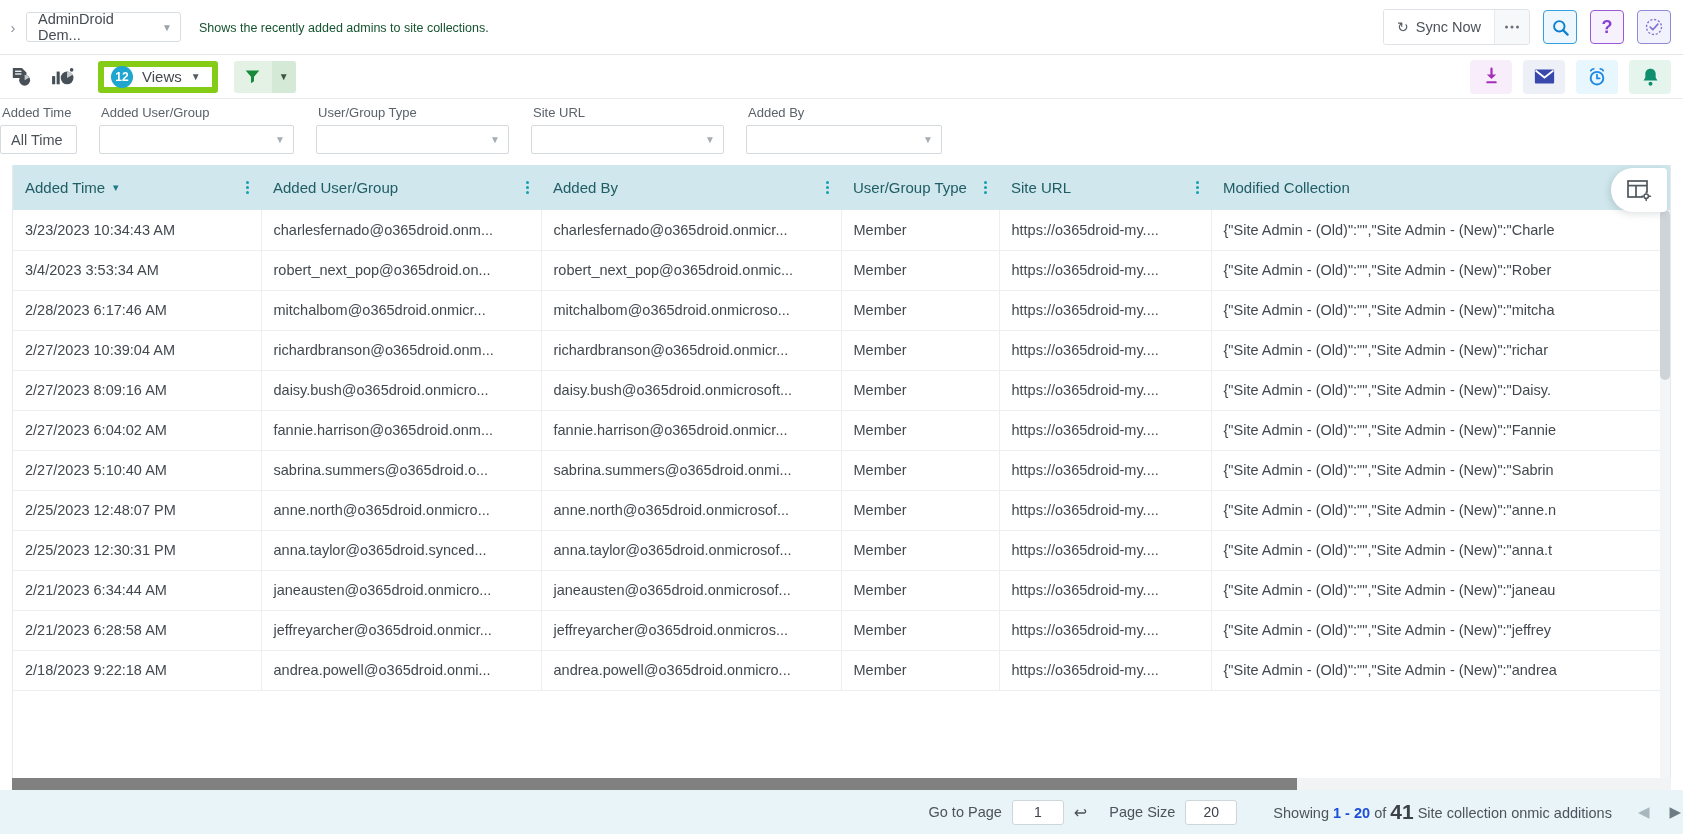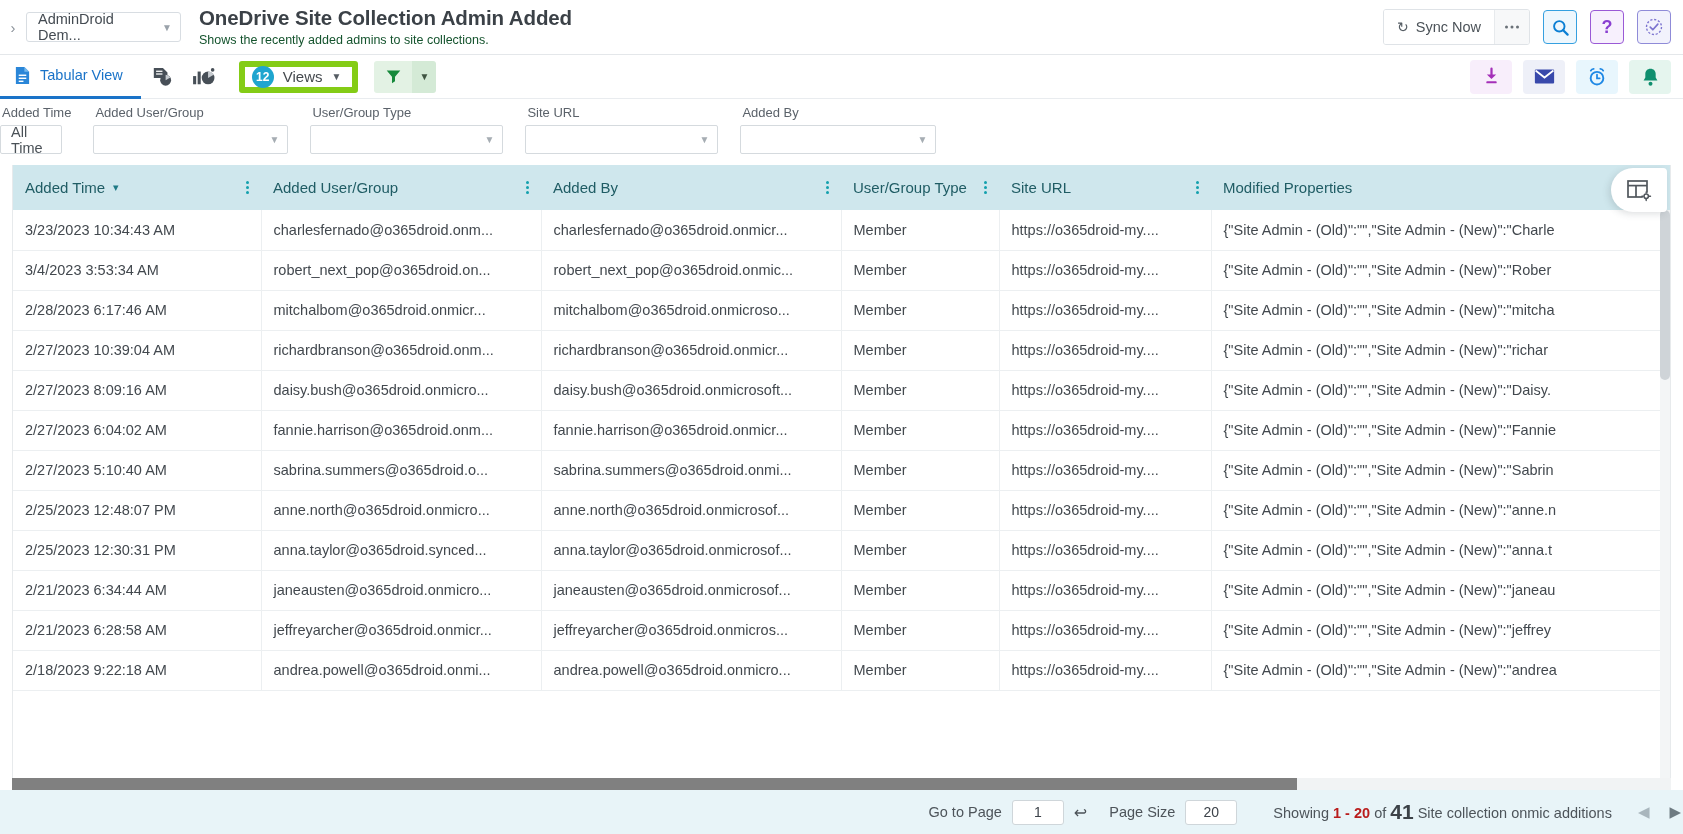--- a/index.html
+++ b/index.html
@@ -501,7 +501,6 @@
     </div>
 
     <div class="title-block">
-      <div class="page-title">OneDrive Site Collection Admin Added</div>
       <div class="page-sub">Shows the recently added admins to site collections.</div>
     </div>
 

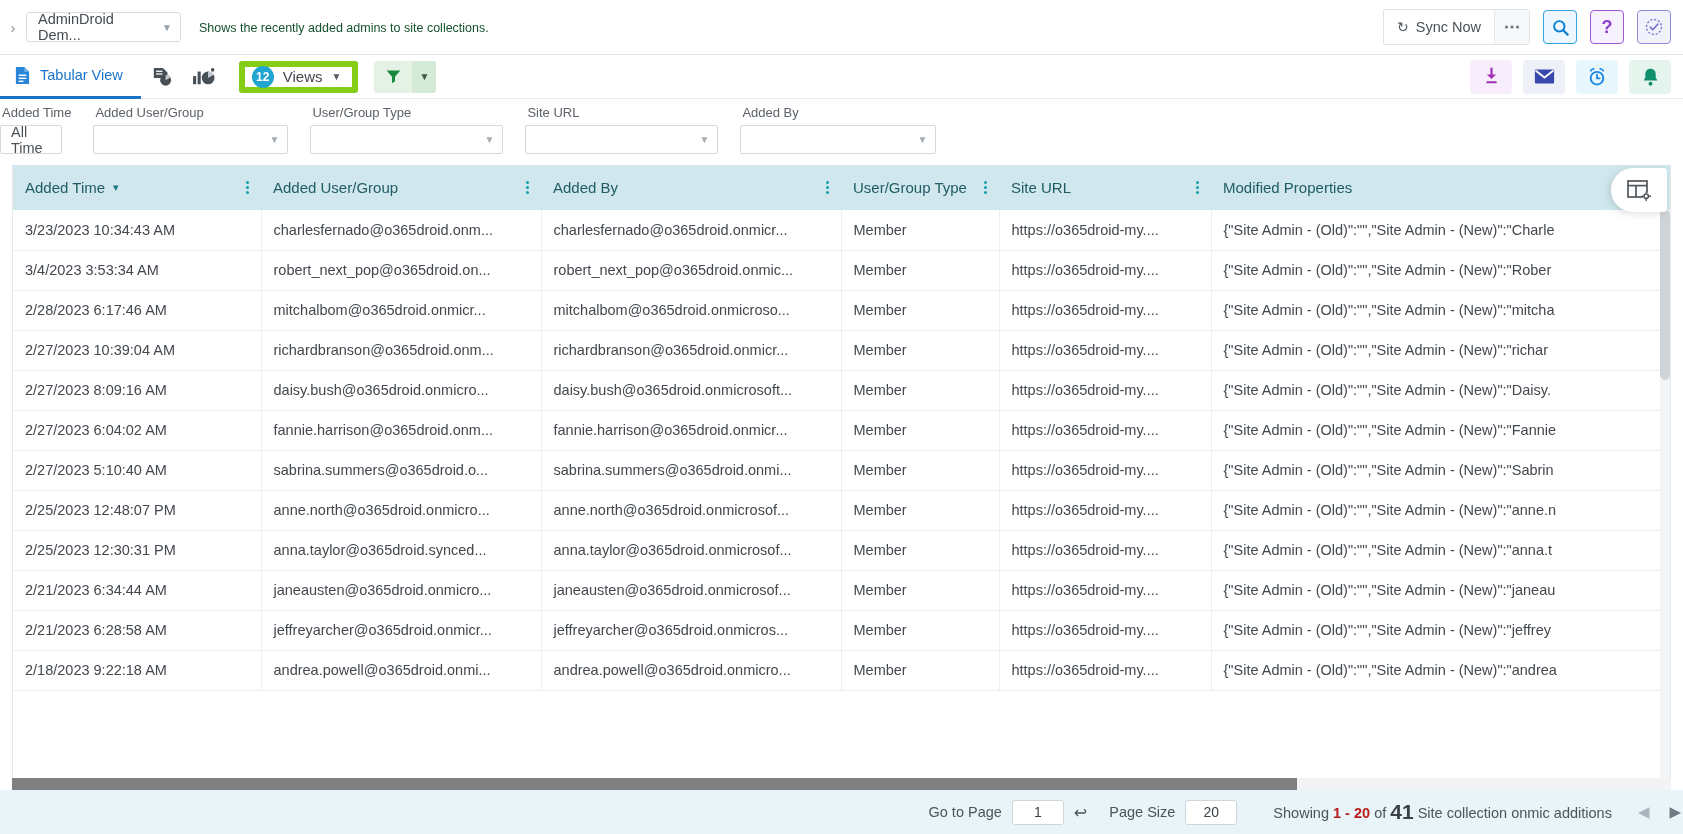--- a/index.html
+++ b/index.html
@@ -541,16 +541,6 @@
   </div>
 
   <div class="toolbar">
-    <div class="tab-tabular">
-      <svg width="17" height="19" viewBox="0 0 18 20">
-        <path d="M2 1 h9 l5 5 v13 H2 Z" fill="#2a86d8"></path>
-        <path d="M11 1 l5 5 h-5 Z" fill="#75b8ec"></path>
-        <rect x="5" y="9" width="8" height="1.5" fill="#fff"></rect>
-        <rect x="5" y="12.2" width="8" height="1.5" fill="#fff"></rect>
-        <rect x="5" y="15.4" width="5" height="1.5" fill="#fff"></rect>
-      </svg>
-      <span>Tabular View</span>
-    </div>
 
     <div class="viewicon">
       <svg width="22" height="20" viewBox="0 0 24 22">

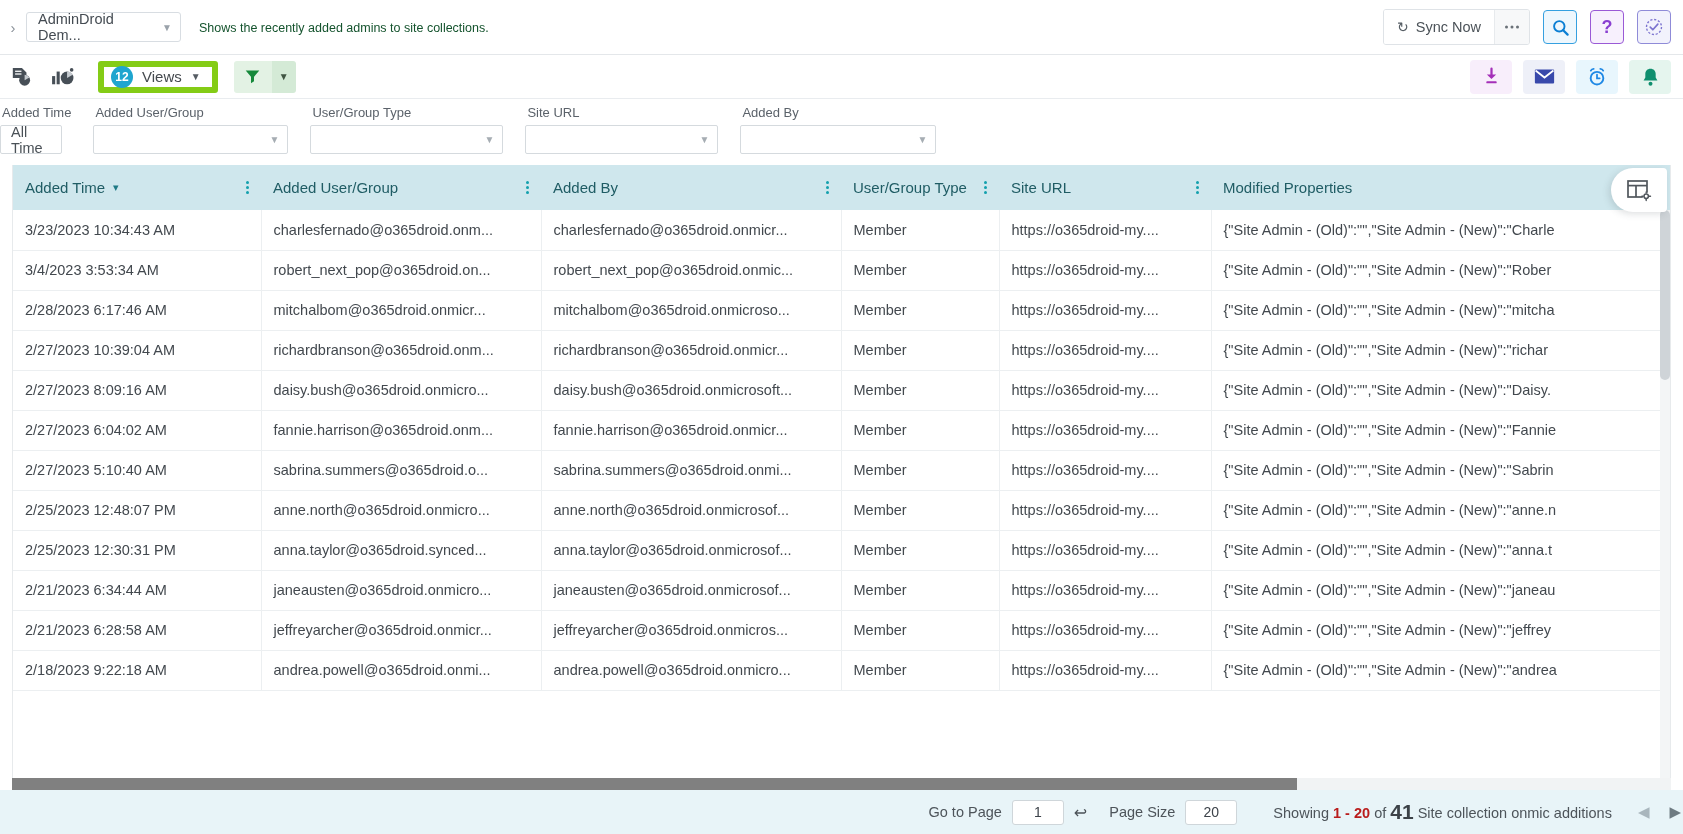--- a/index.html
+++ b/index.html
@@ -299,7 +299,7 @@
     font-size: 10px;
     color: #a6adb3;
   }
-  .fil-alltime { width: 62px; }
+  .fil-alltime { width: 77px; }
   .fil-w195 { width: 195px; }
   .fil-w193 { width: 193px; }
   .fil-w196 { width: 196px; }

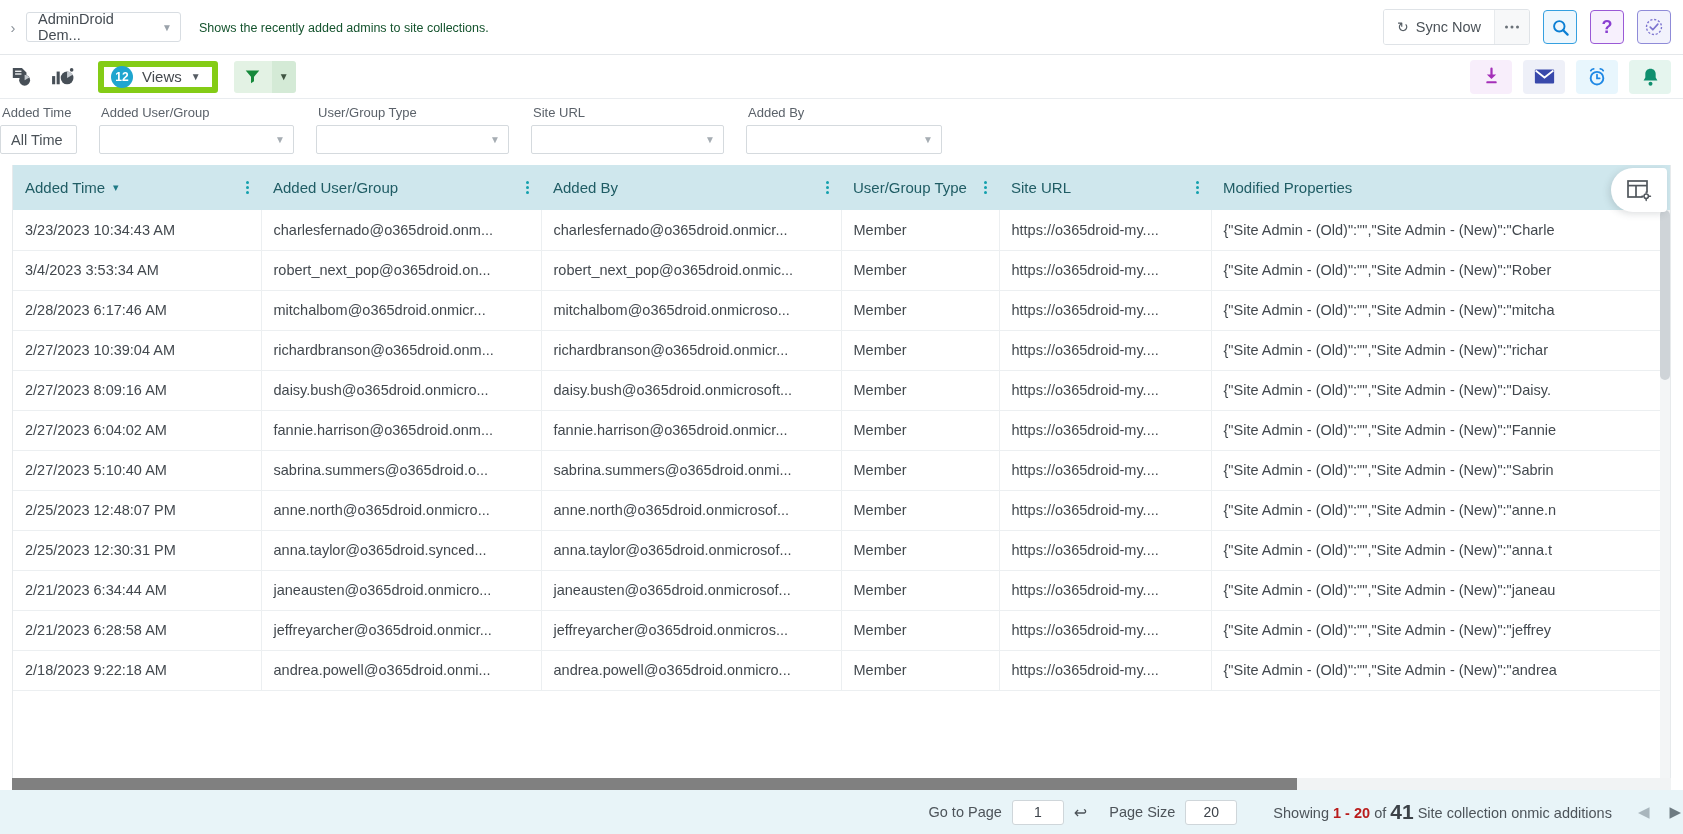--- a/index.html
+++ b/index.html
@@ -715,7 +715,7 @@
             </th>
             <th>
               <div class="th-inner">
-                <span class="th-label">Modified Properties</span>
+                <span class="th-label">Modified Collection</span>
               </div>
             </th>
           </tr>

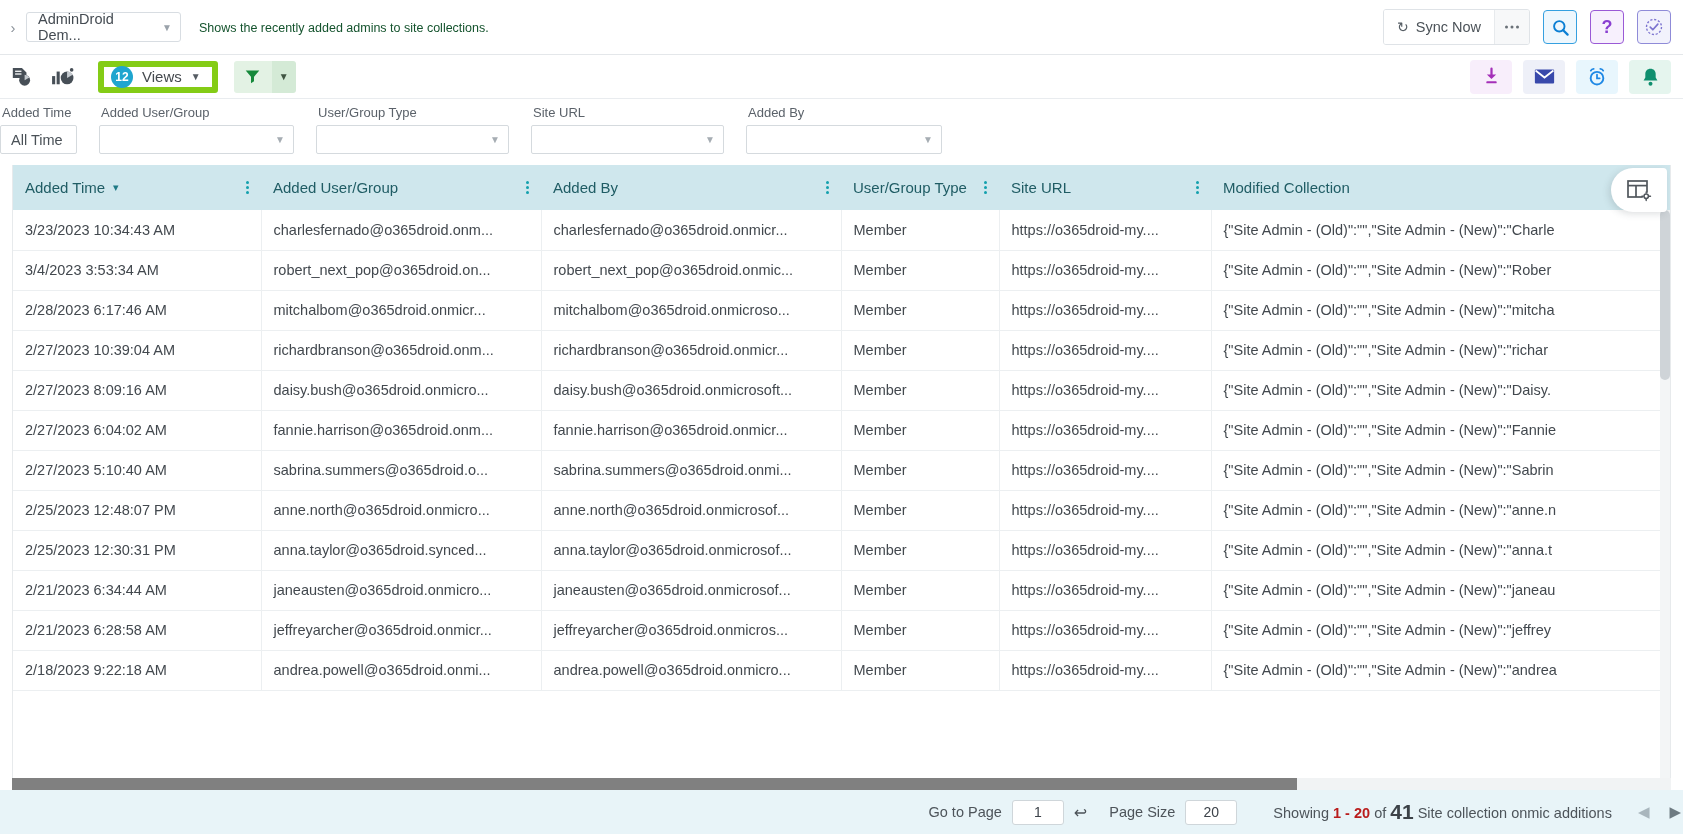--- a/index.html
+++ b/index.html
@@ -471,7 +471,7 @@
     margin-left: 26px;
     color: #4d545a;
   }
-  .showing b { font-weight: 700; color: #b91c1c; }
+  .showing b { font-weight: 700; color: #1d4ed8; }
   .showing .big {
     font-size: 21px;
     font-weight: 700;

